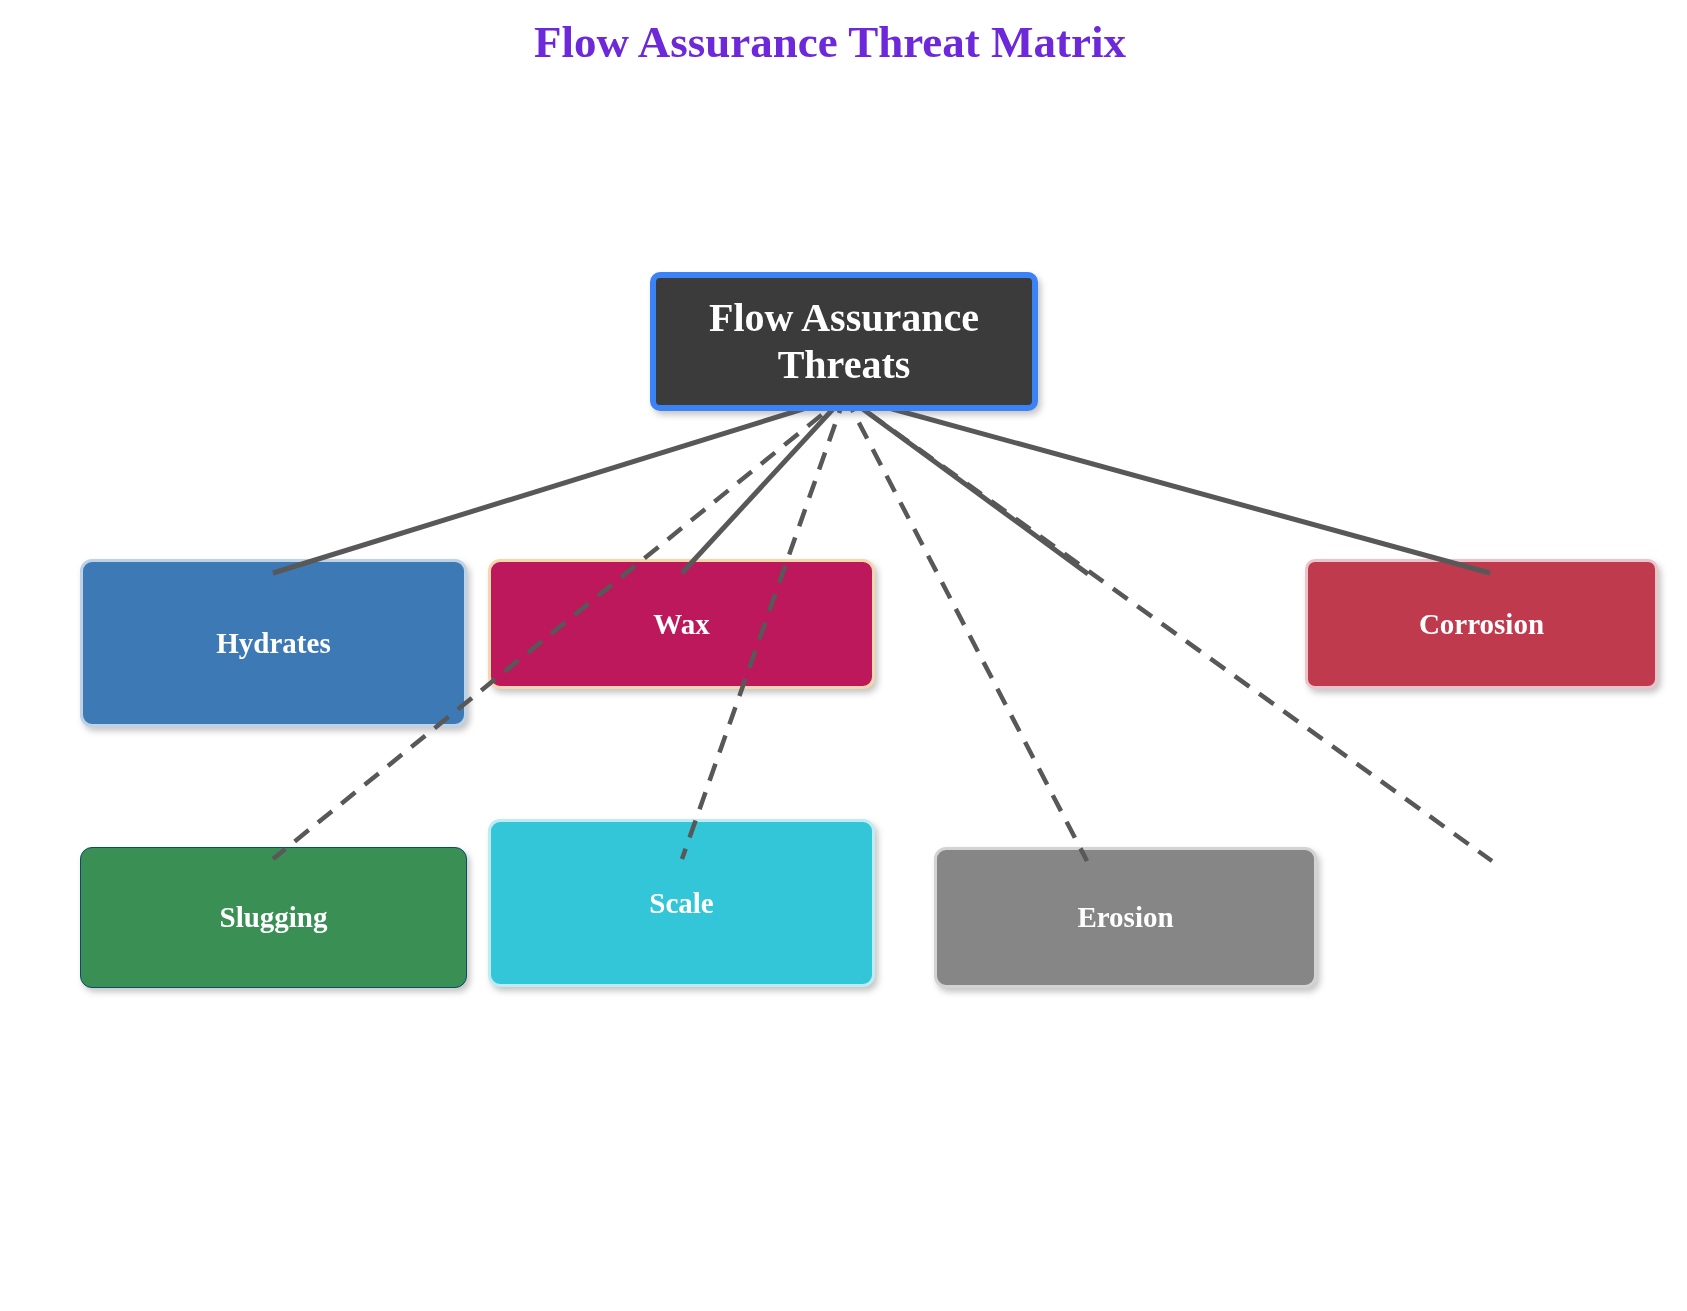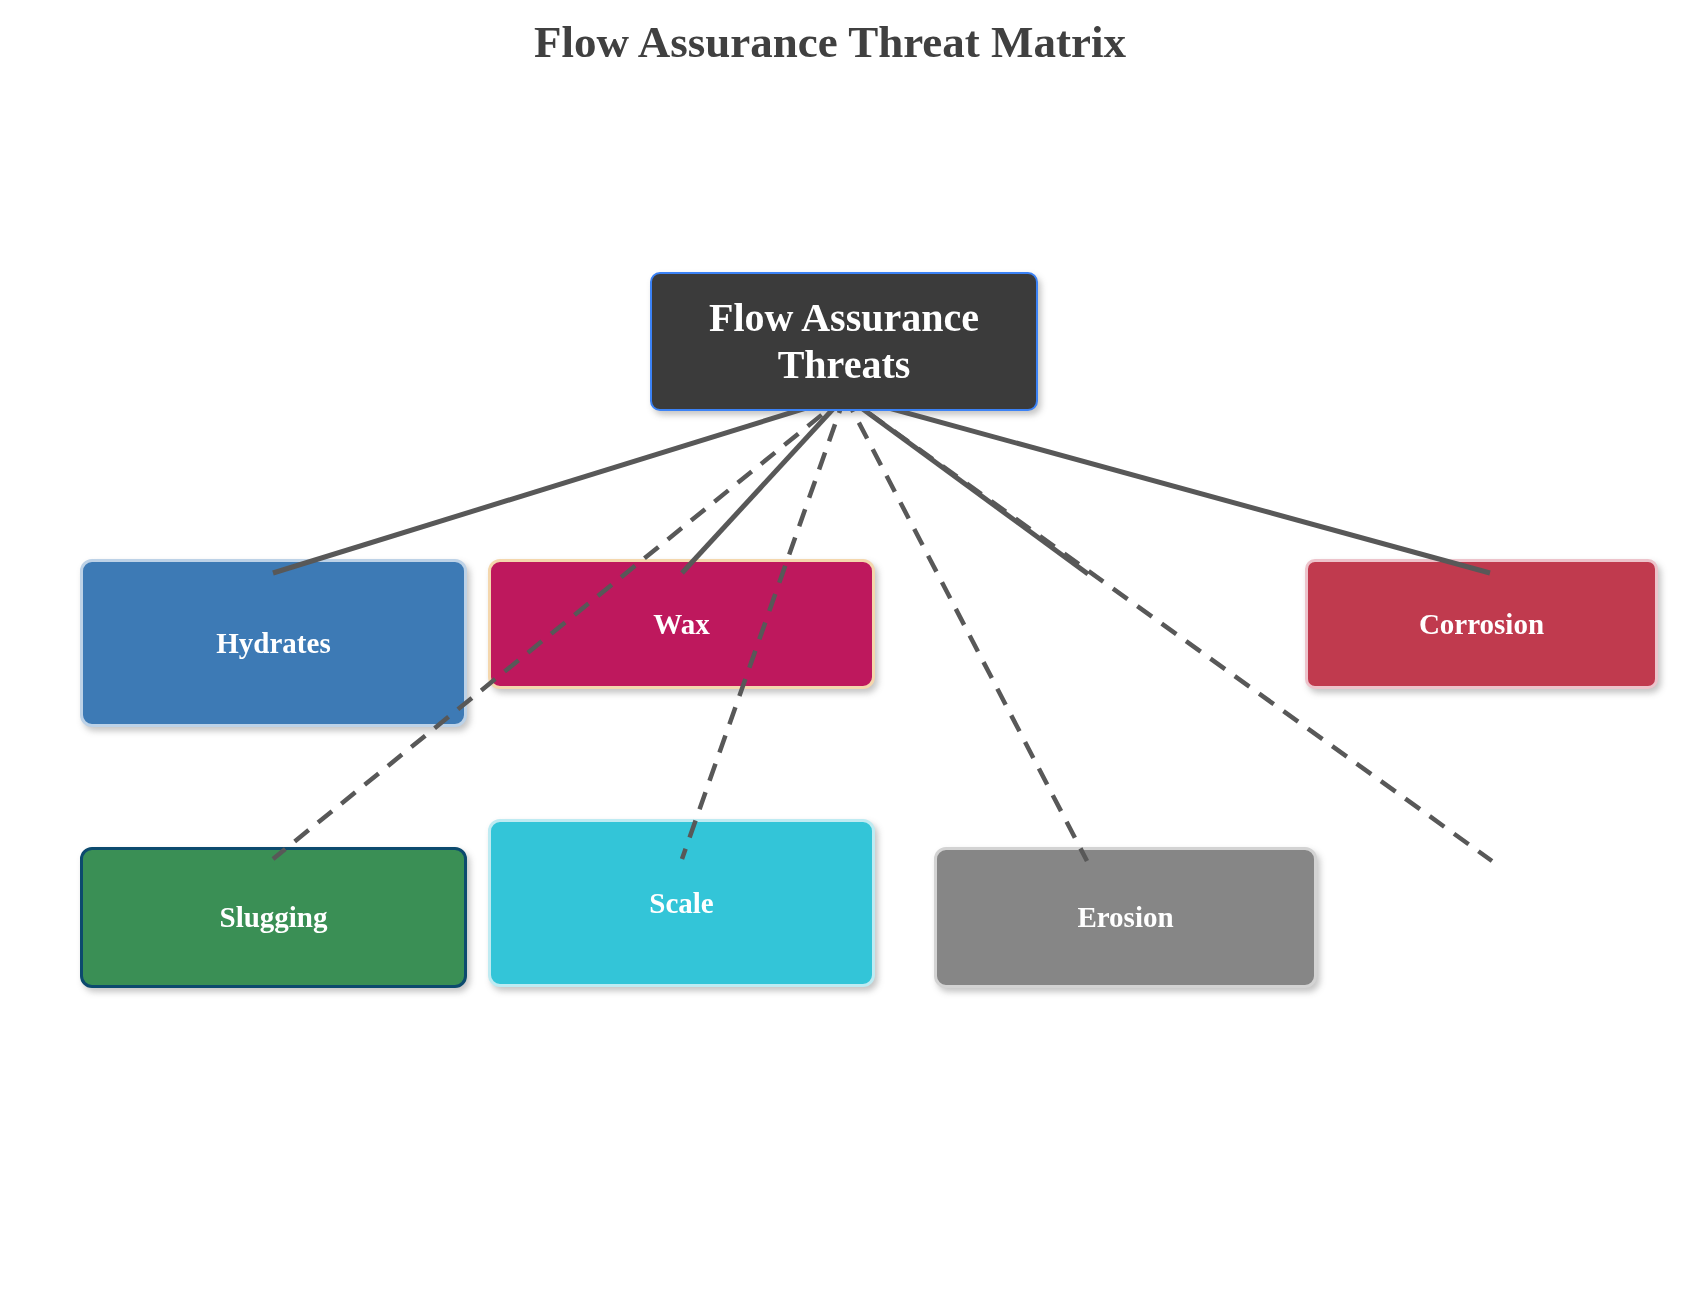--- a/index.html
+++ b/index.html
@@ -13,7 +13,7 @@
   .title{
     position:absolute;top:16px;left:0;width:1660px;
     text-align:center;
-    font-size:45px;font-weight:bold;color:#404040;
+    font-size:45px;font-weight:bold;color:#6d28d9;
     letter-spacing:0px;
   }
   .node{

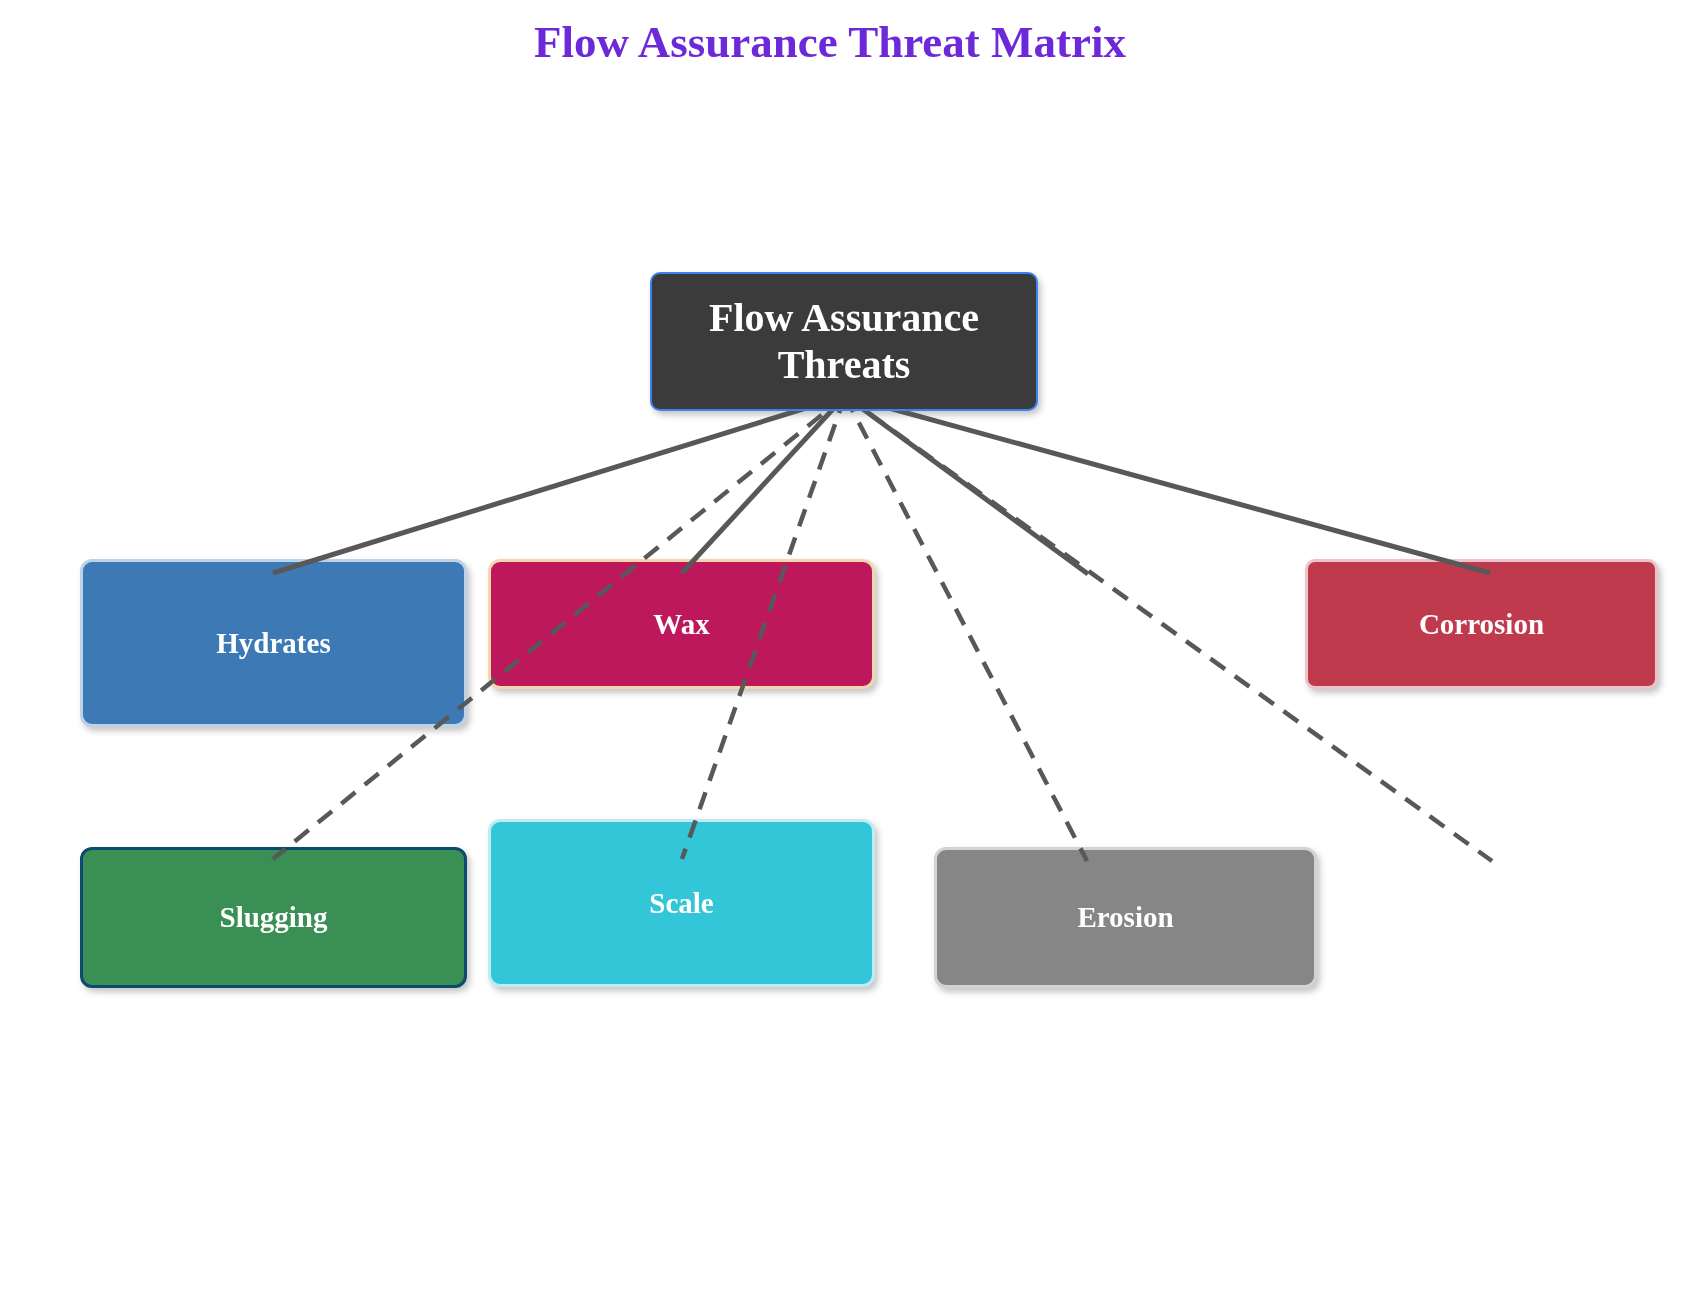--- a/index.html
+++ b/index.html
@@ -27,7 +27,7 @@
   }
   .root{
     left:650px;top:272px;width:388px;height:139px;
-    border:2px solid #3b82f6;
+    border:6px solid #3b82f6;
     font-size:40px;line-height:1.17;
     padding:16px 18px;
     border-radius:10px;

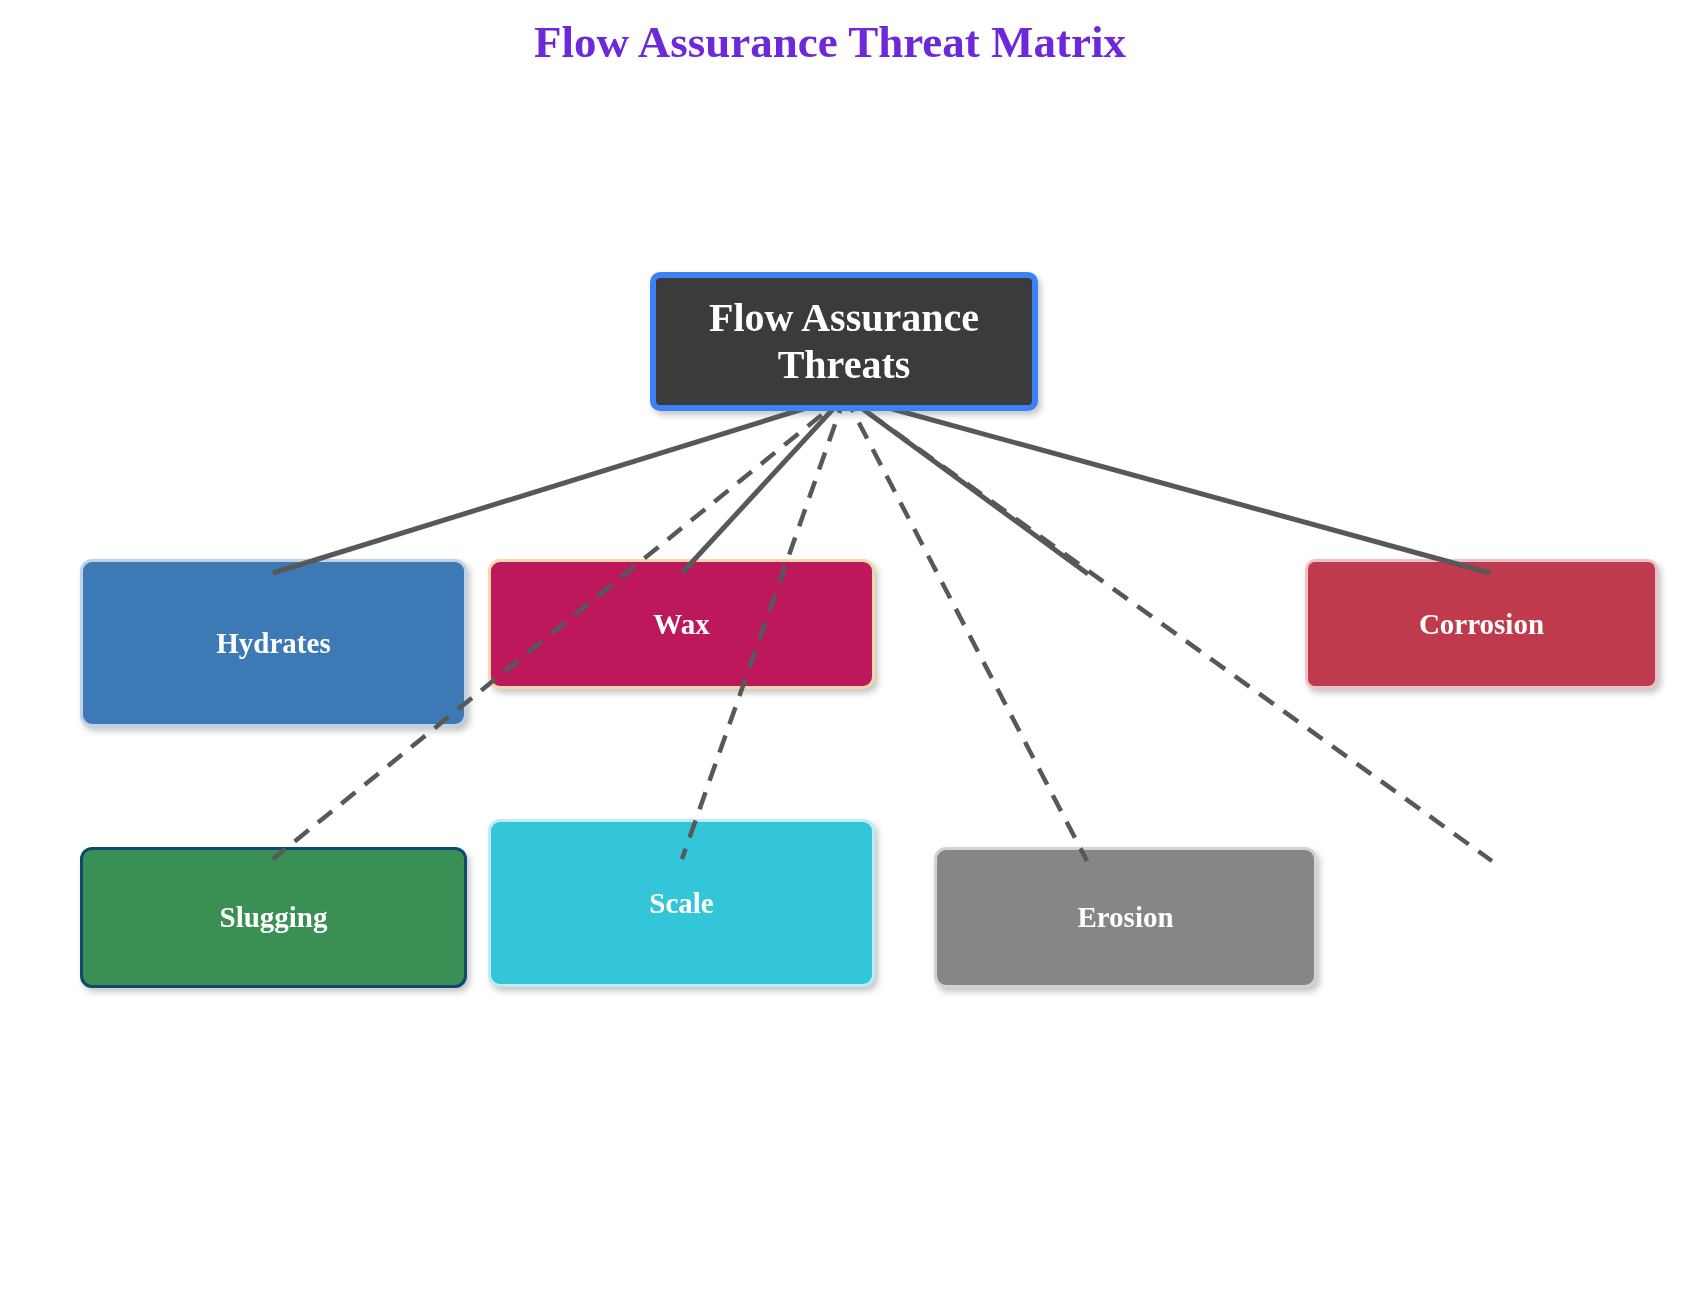--- a/index.html
+++ b/index.html
@@ -36,7 +36,7 @@
   .wax        {left:488px; top:559px;width:387px;height:130px;border:3px solid #f4d7ad;}
   .asphaltenes{left:897px; top:559px;width:383px;height:130px;border:3px solid #d9c9ec;}
   .corrosion  {left:1305px;top:559px;width:353px;height:130px;border:3px solid #edc3cb;}
-  .slugging   {left:80px;  top:847px;width:387px;height:141px;border:3px solid #0c4a6e;}
+  .slugging   {left:80px;  top:847px;width:387px;height:141px;border:1px solid #0c4a6e;}
   .scale      {left:488px; top:819px;width:387px;height:168px;border:3px solid #bfebf2;}
   .erosion    {left:897px; top:847px;width:383px;height:141px;border:3px solid #d3d3d3;margin-left:37px;}
   .emulsions  {left:1305px;top:847px;width:353px;height:141px;border:3px solid #f4d7ad;}

